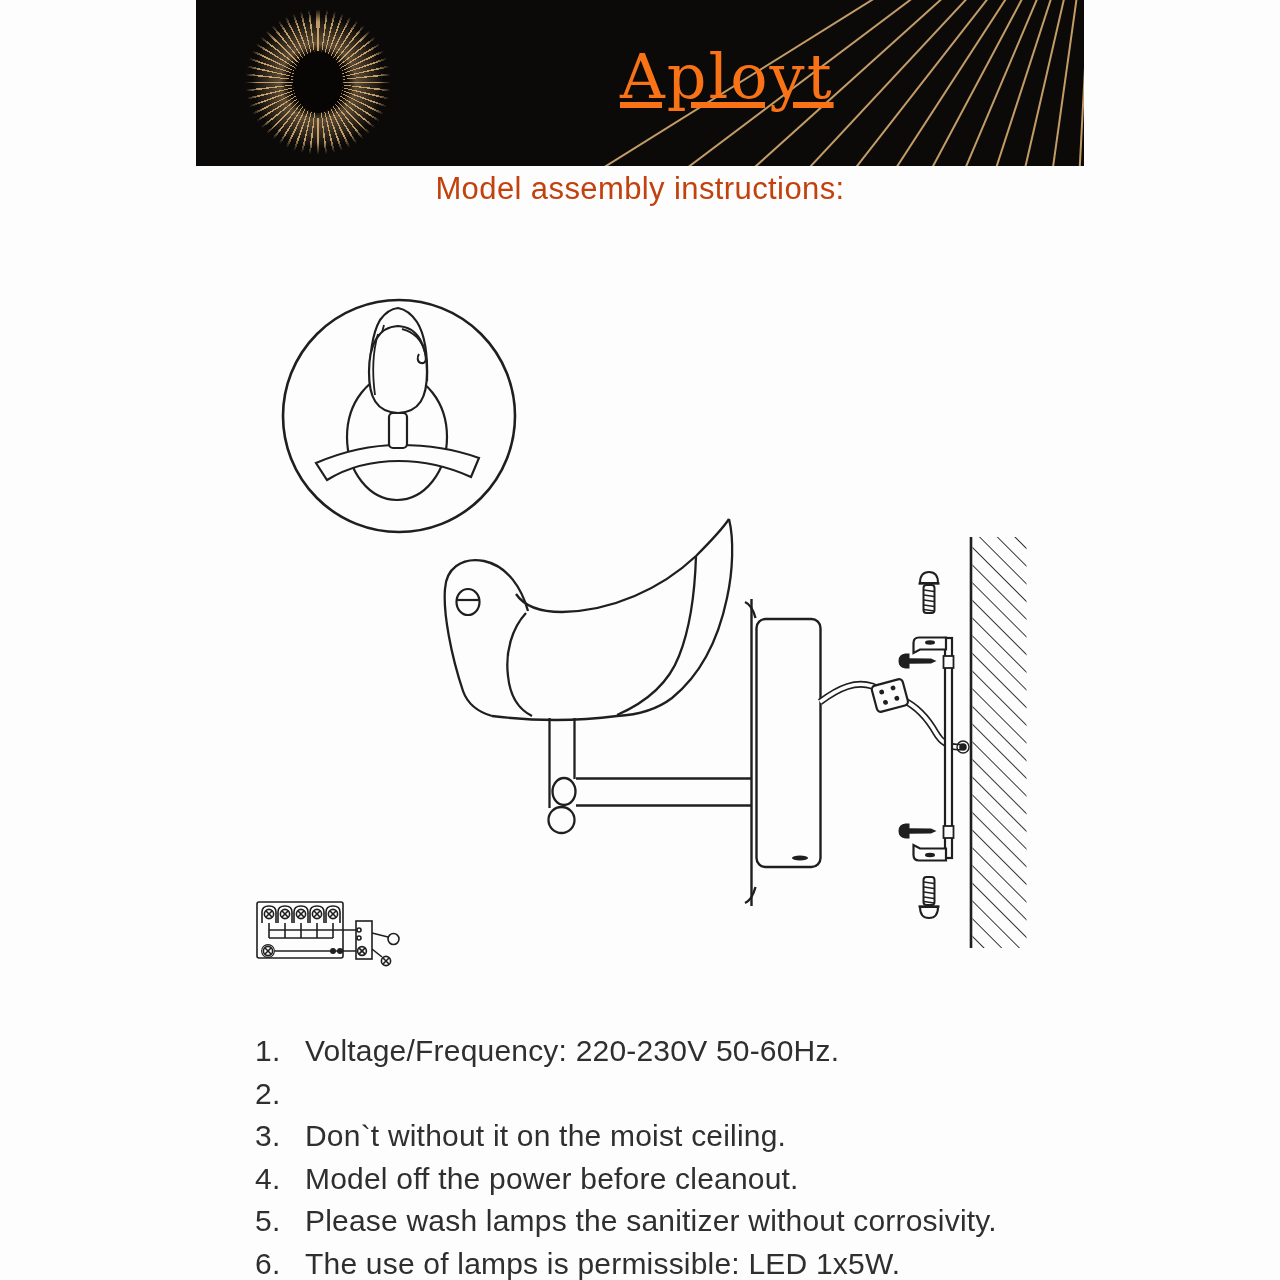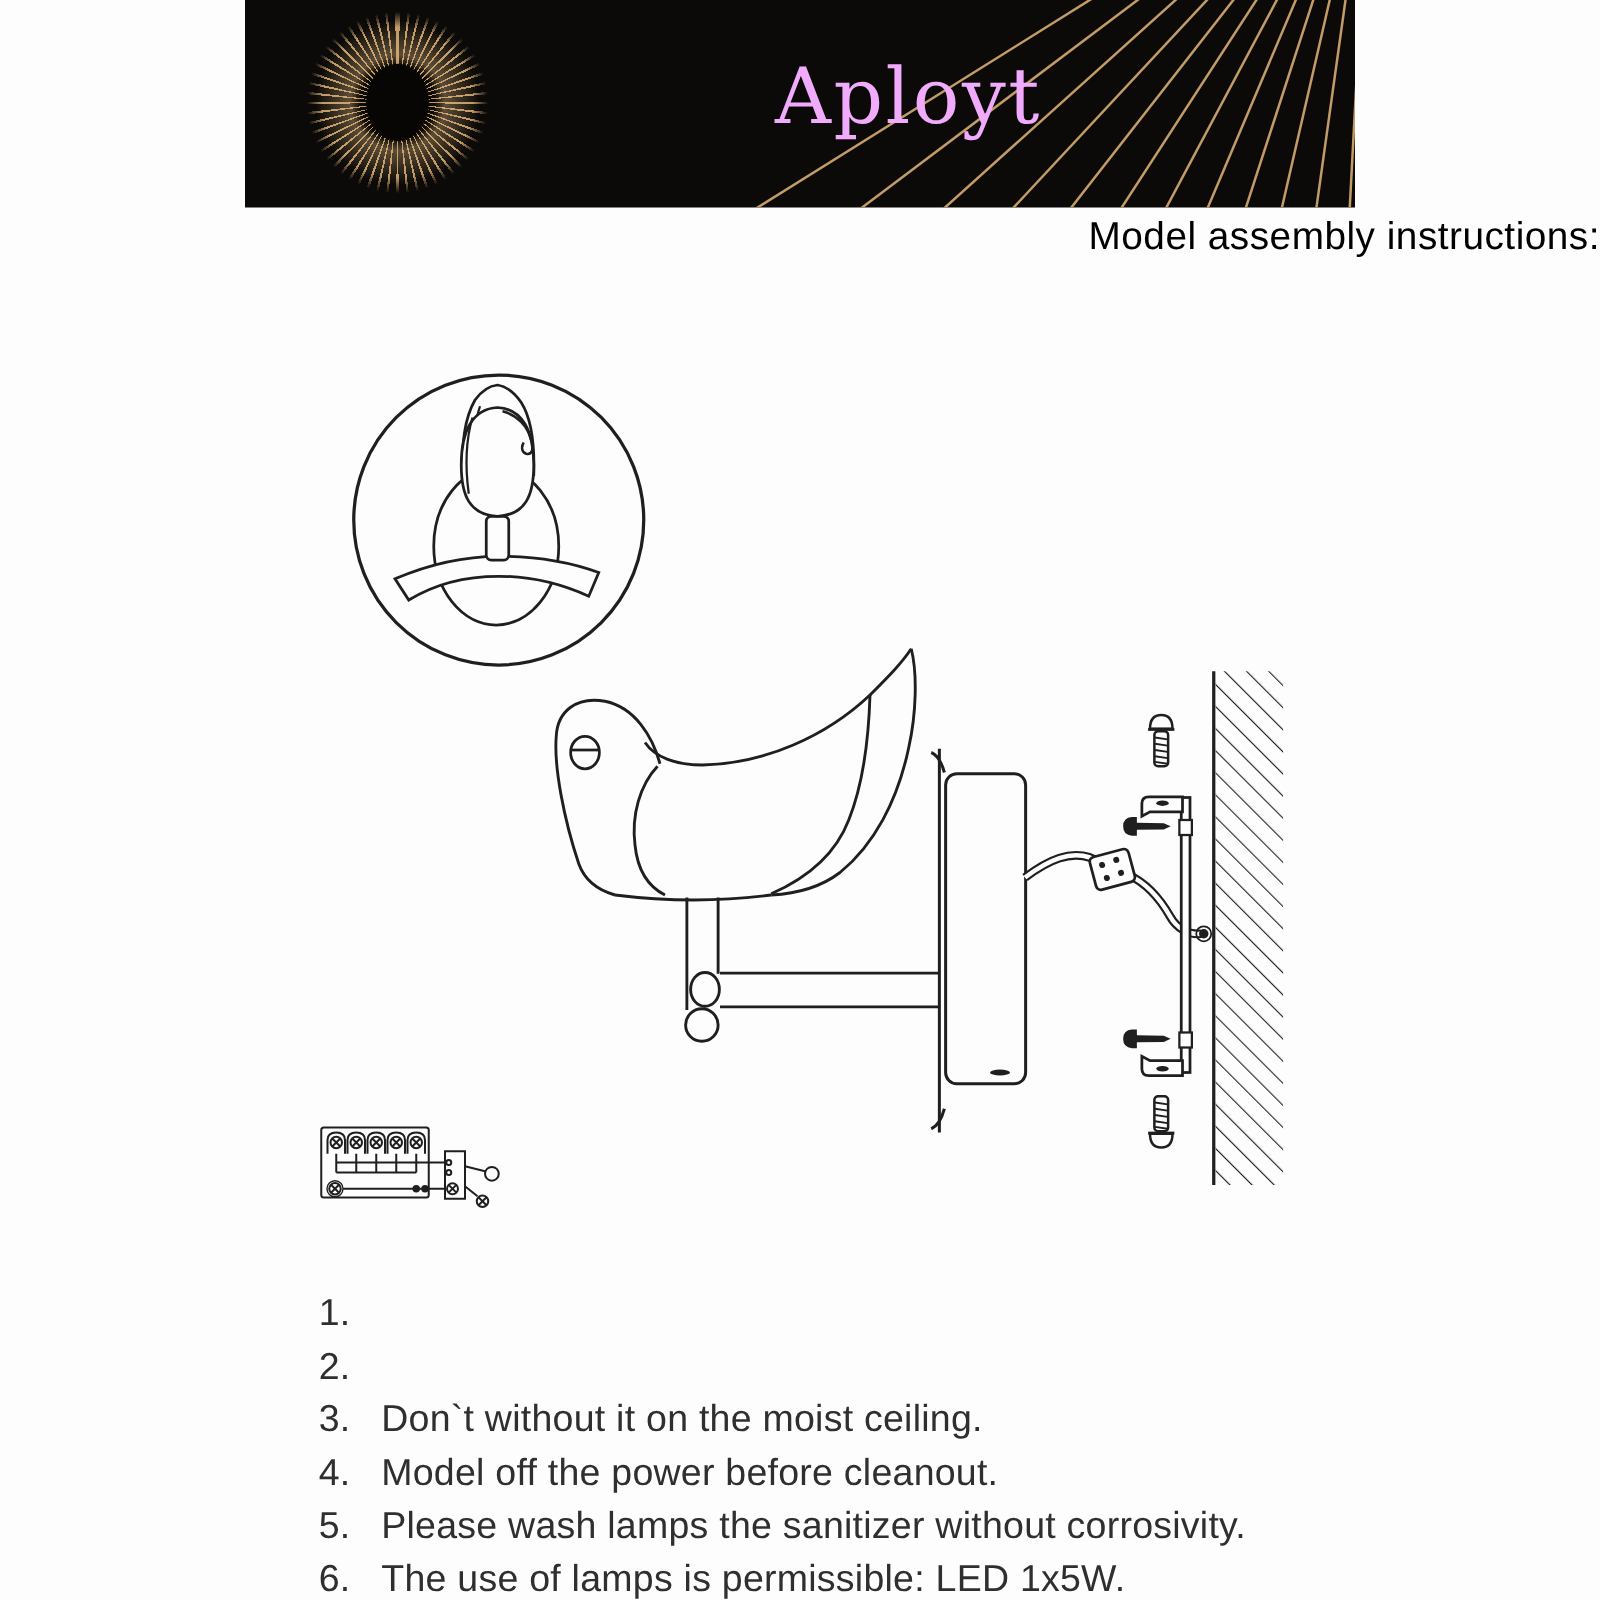--- a/index.html
+++ b/index.html
@@ -15,7 +15,7 @@
          background:radial-gradient(circle, rgba(0,0,0,0) 0 28%, rgba(226,186,130,.38) 36%, rgba(0,0,0,0) 62%);}
   .burst-core{position:absolute;left:97px;top:51px;width:50px;height:62px;border-radius:50%;background:#070605;}
   .brand{position:absolute;left:424px;top:44px;font-family:"DejaVu Serif",serif;font-size:62px;
-         line-height:66px;color:#f0abfc;letter-spacing:2px;font-weight:400;}
+         line-height:66px;color:#f97316;letter-spacing:2px;font-weight:400;text-decoration:underline;}
   .fan{position:absolute;left:0;top:0;}
   
   .title-block{position:absolute;left:0;top:170px;width:1280px;text-align:right;color:#000000;}

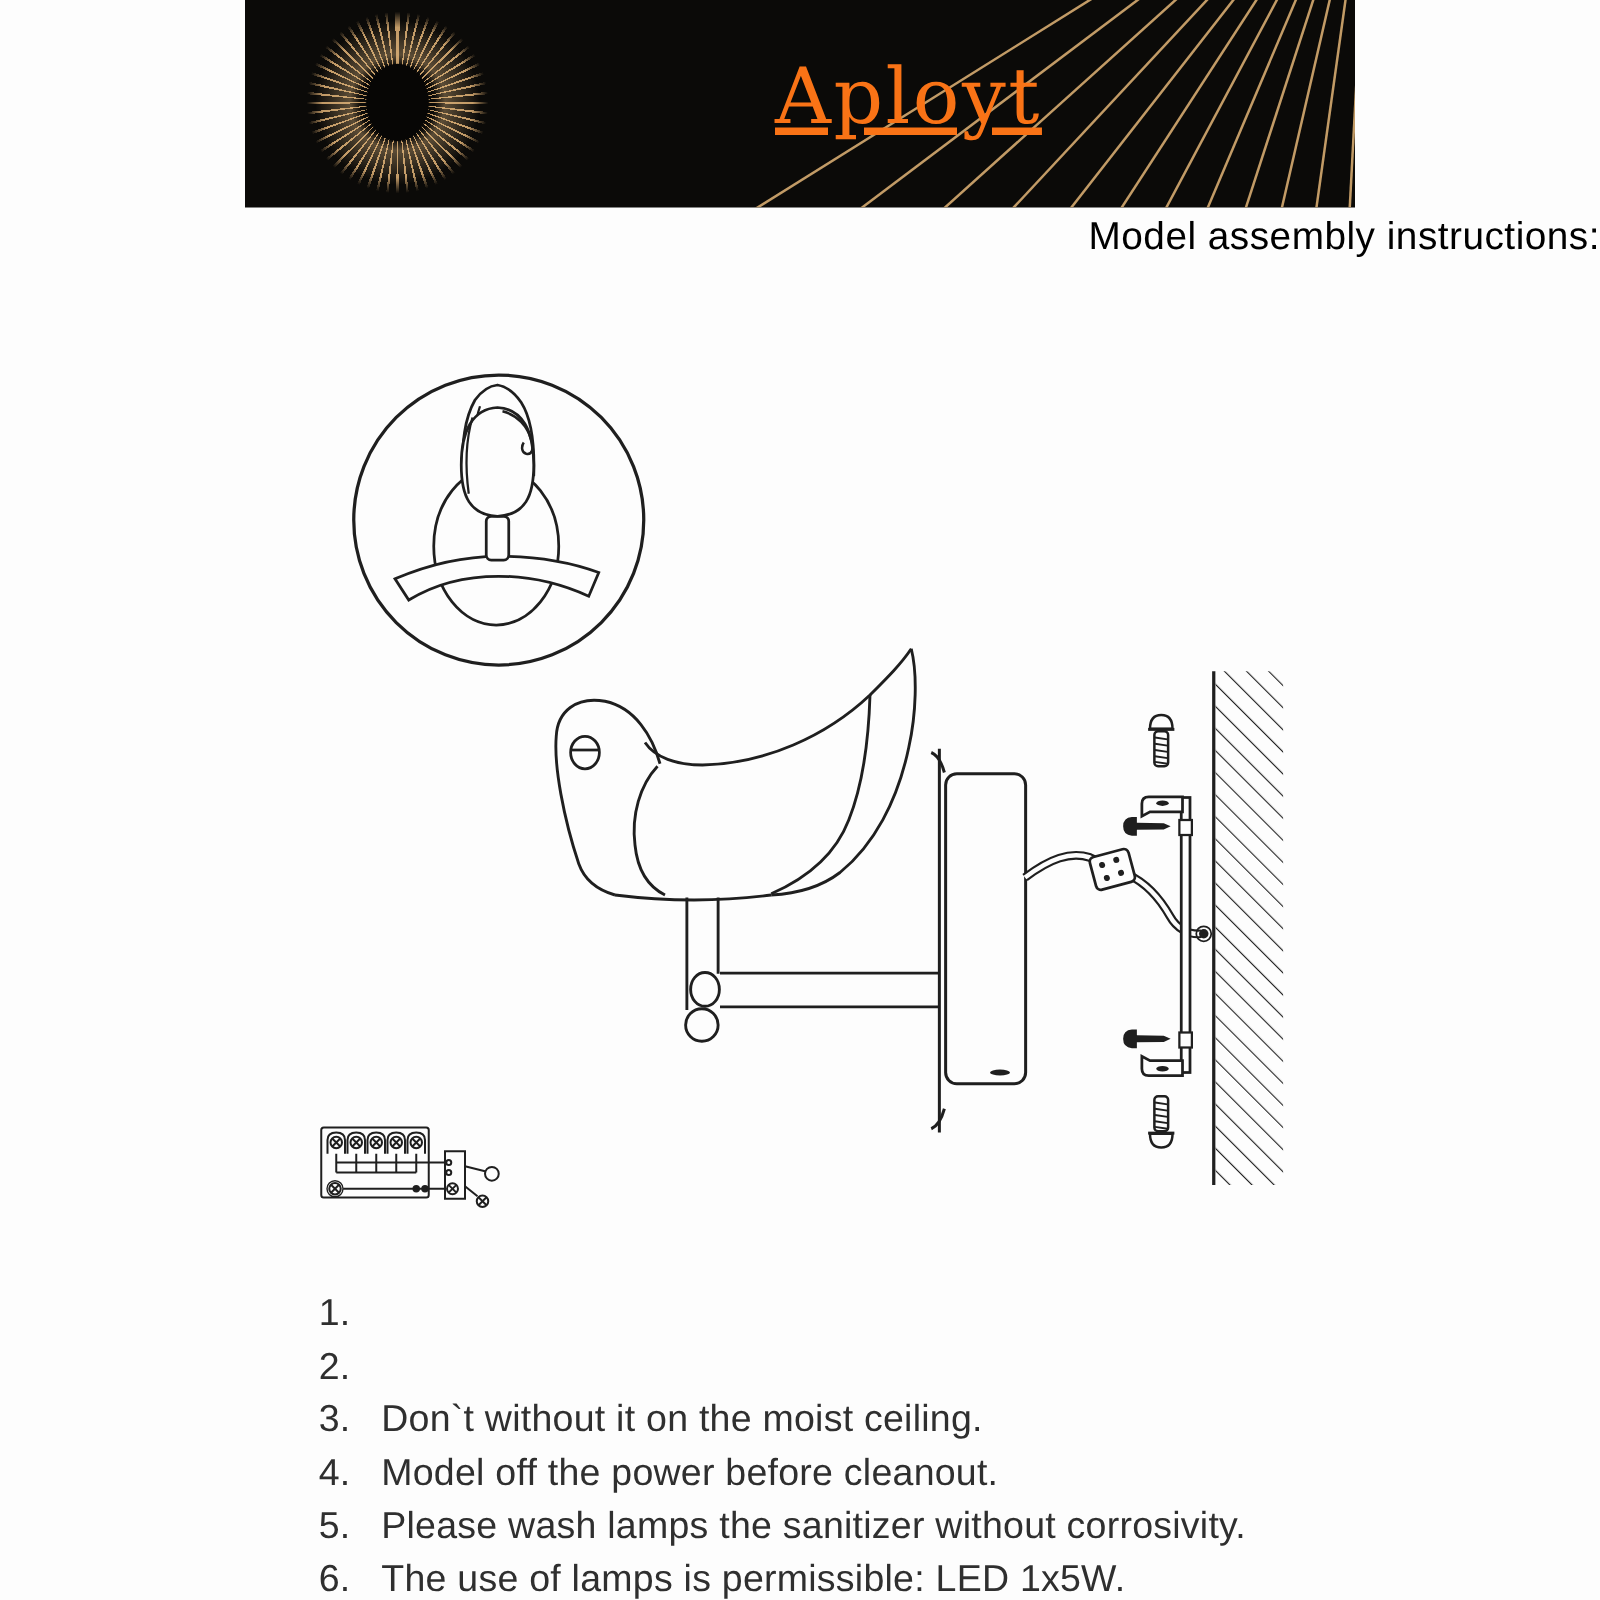--- a/index.html
+++ b/index.html
@@ -18,7 +18,7 @@
          line-height:66px;color:#f97316;letter-spacing:2px;font-weight:400;text-decoration:underline;}
   .fan{position:absolute;left:0;top:0;}
   
-  .title-block{position:absolute;left:0;top:170px;width:1280px;text-align:right;color:#000000;}
+  .title-block{position:absolute;left:0;top:170px;width:1280px;text-align:center;color:#c2410c;}
   .title-line{font-size:31px;line-height:38px;letter-spacing:.4px;}
   
   .drawing{position:absolute;left:0;top:0;}

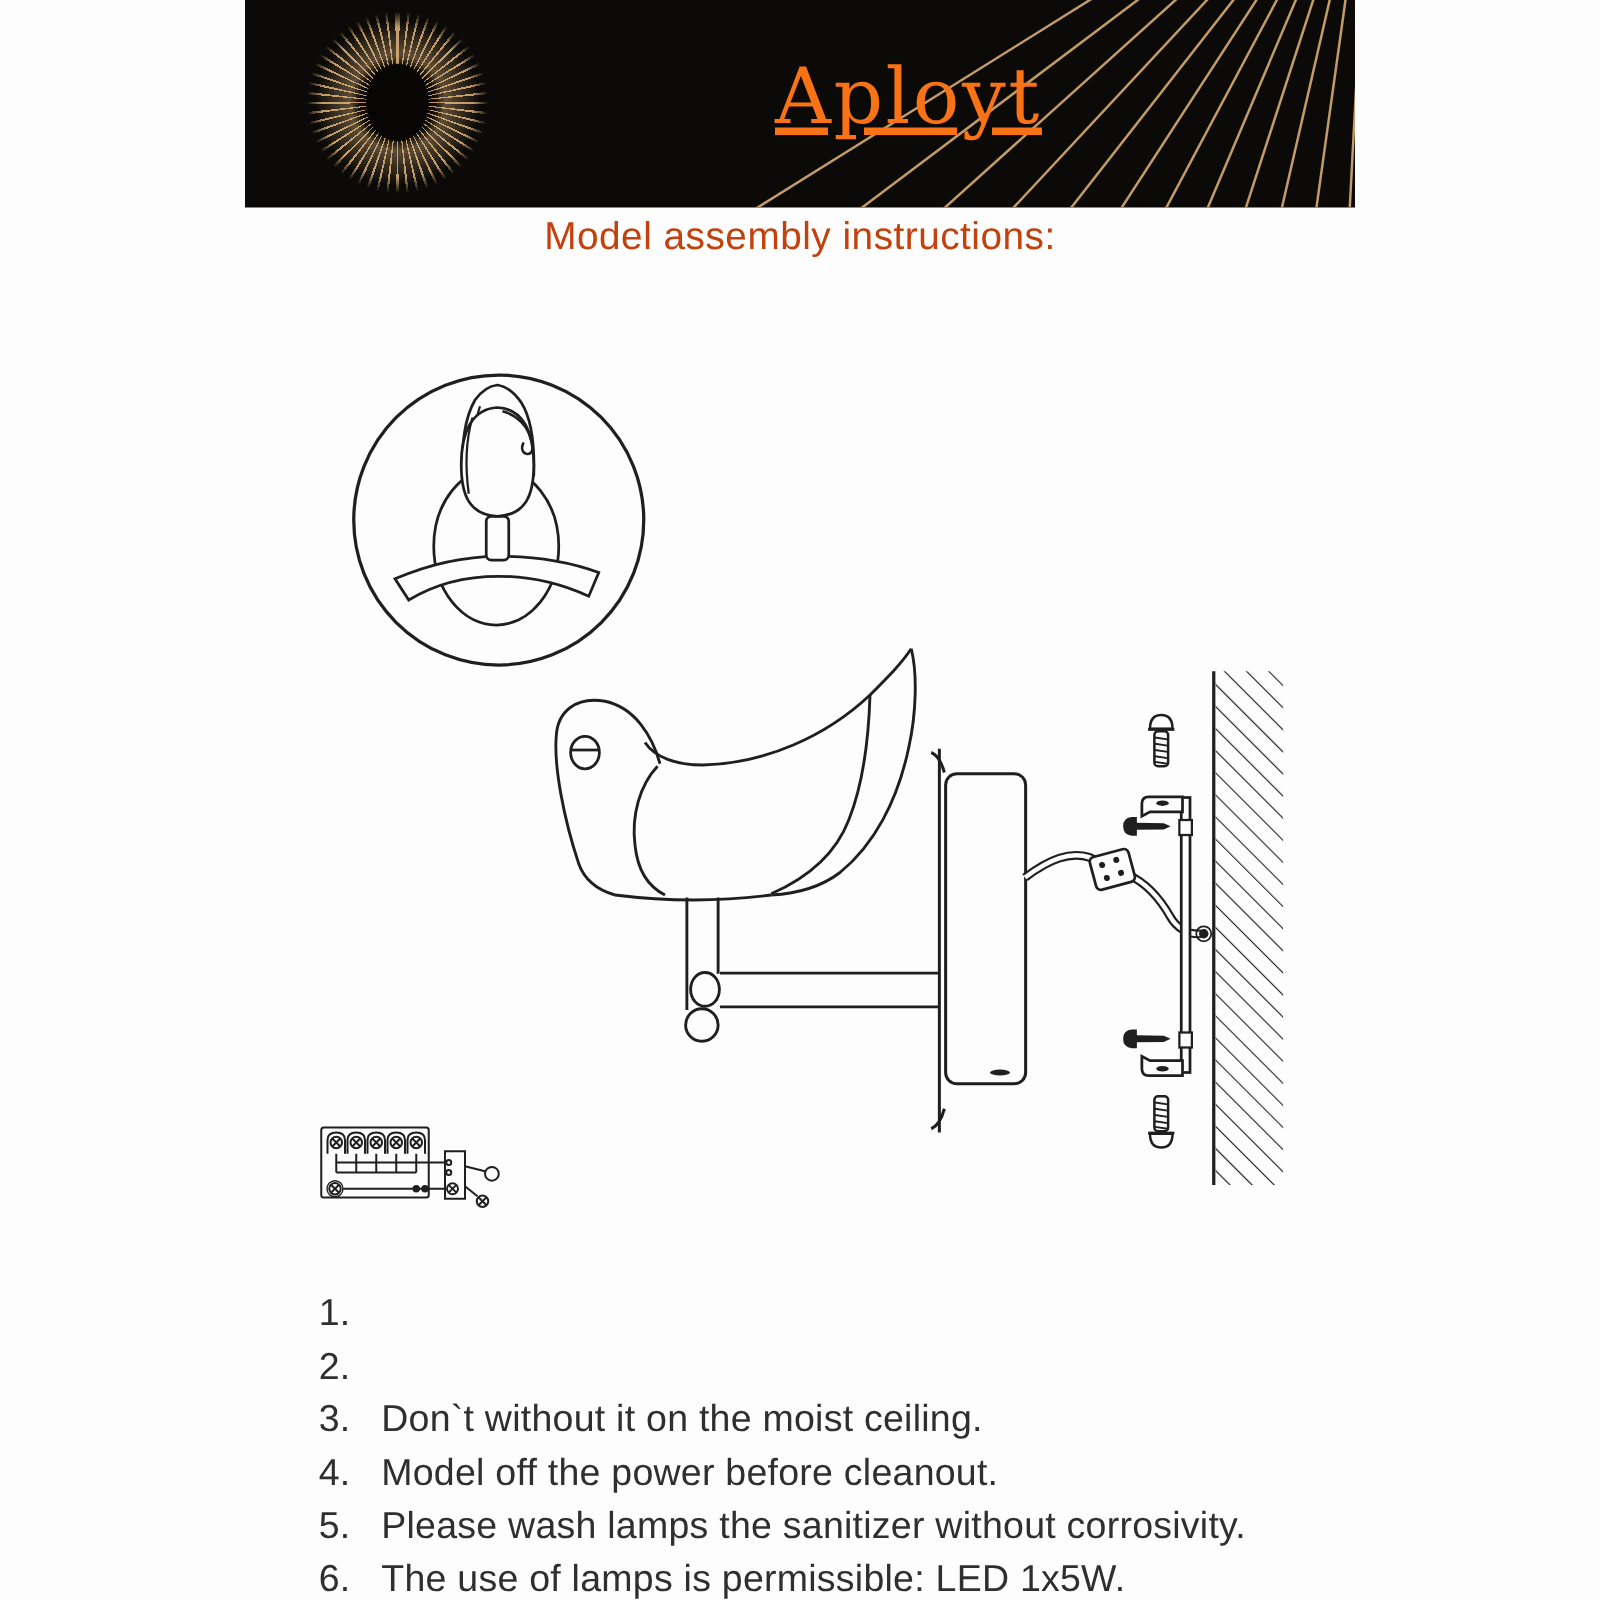--- a/index.html
+++ b/index.html
@@ -247,6 +247,7 @@
   <div class="notes">
     <div class="note">
       <span class="num">1.</span>
+      <span class="txt">Voltage/Frequency: 220-230V 50-60Hz.</span>
     </div>
     <div class="note">
       <span class="num">2.</span>

